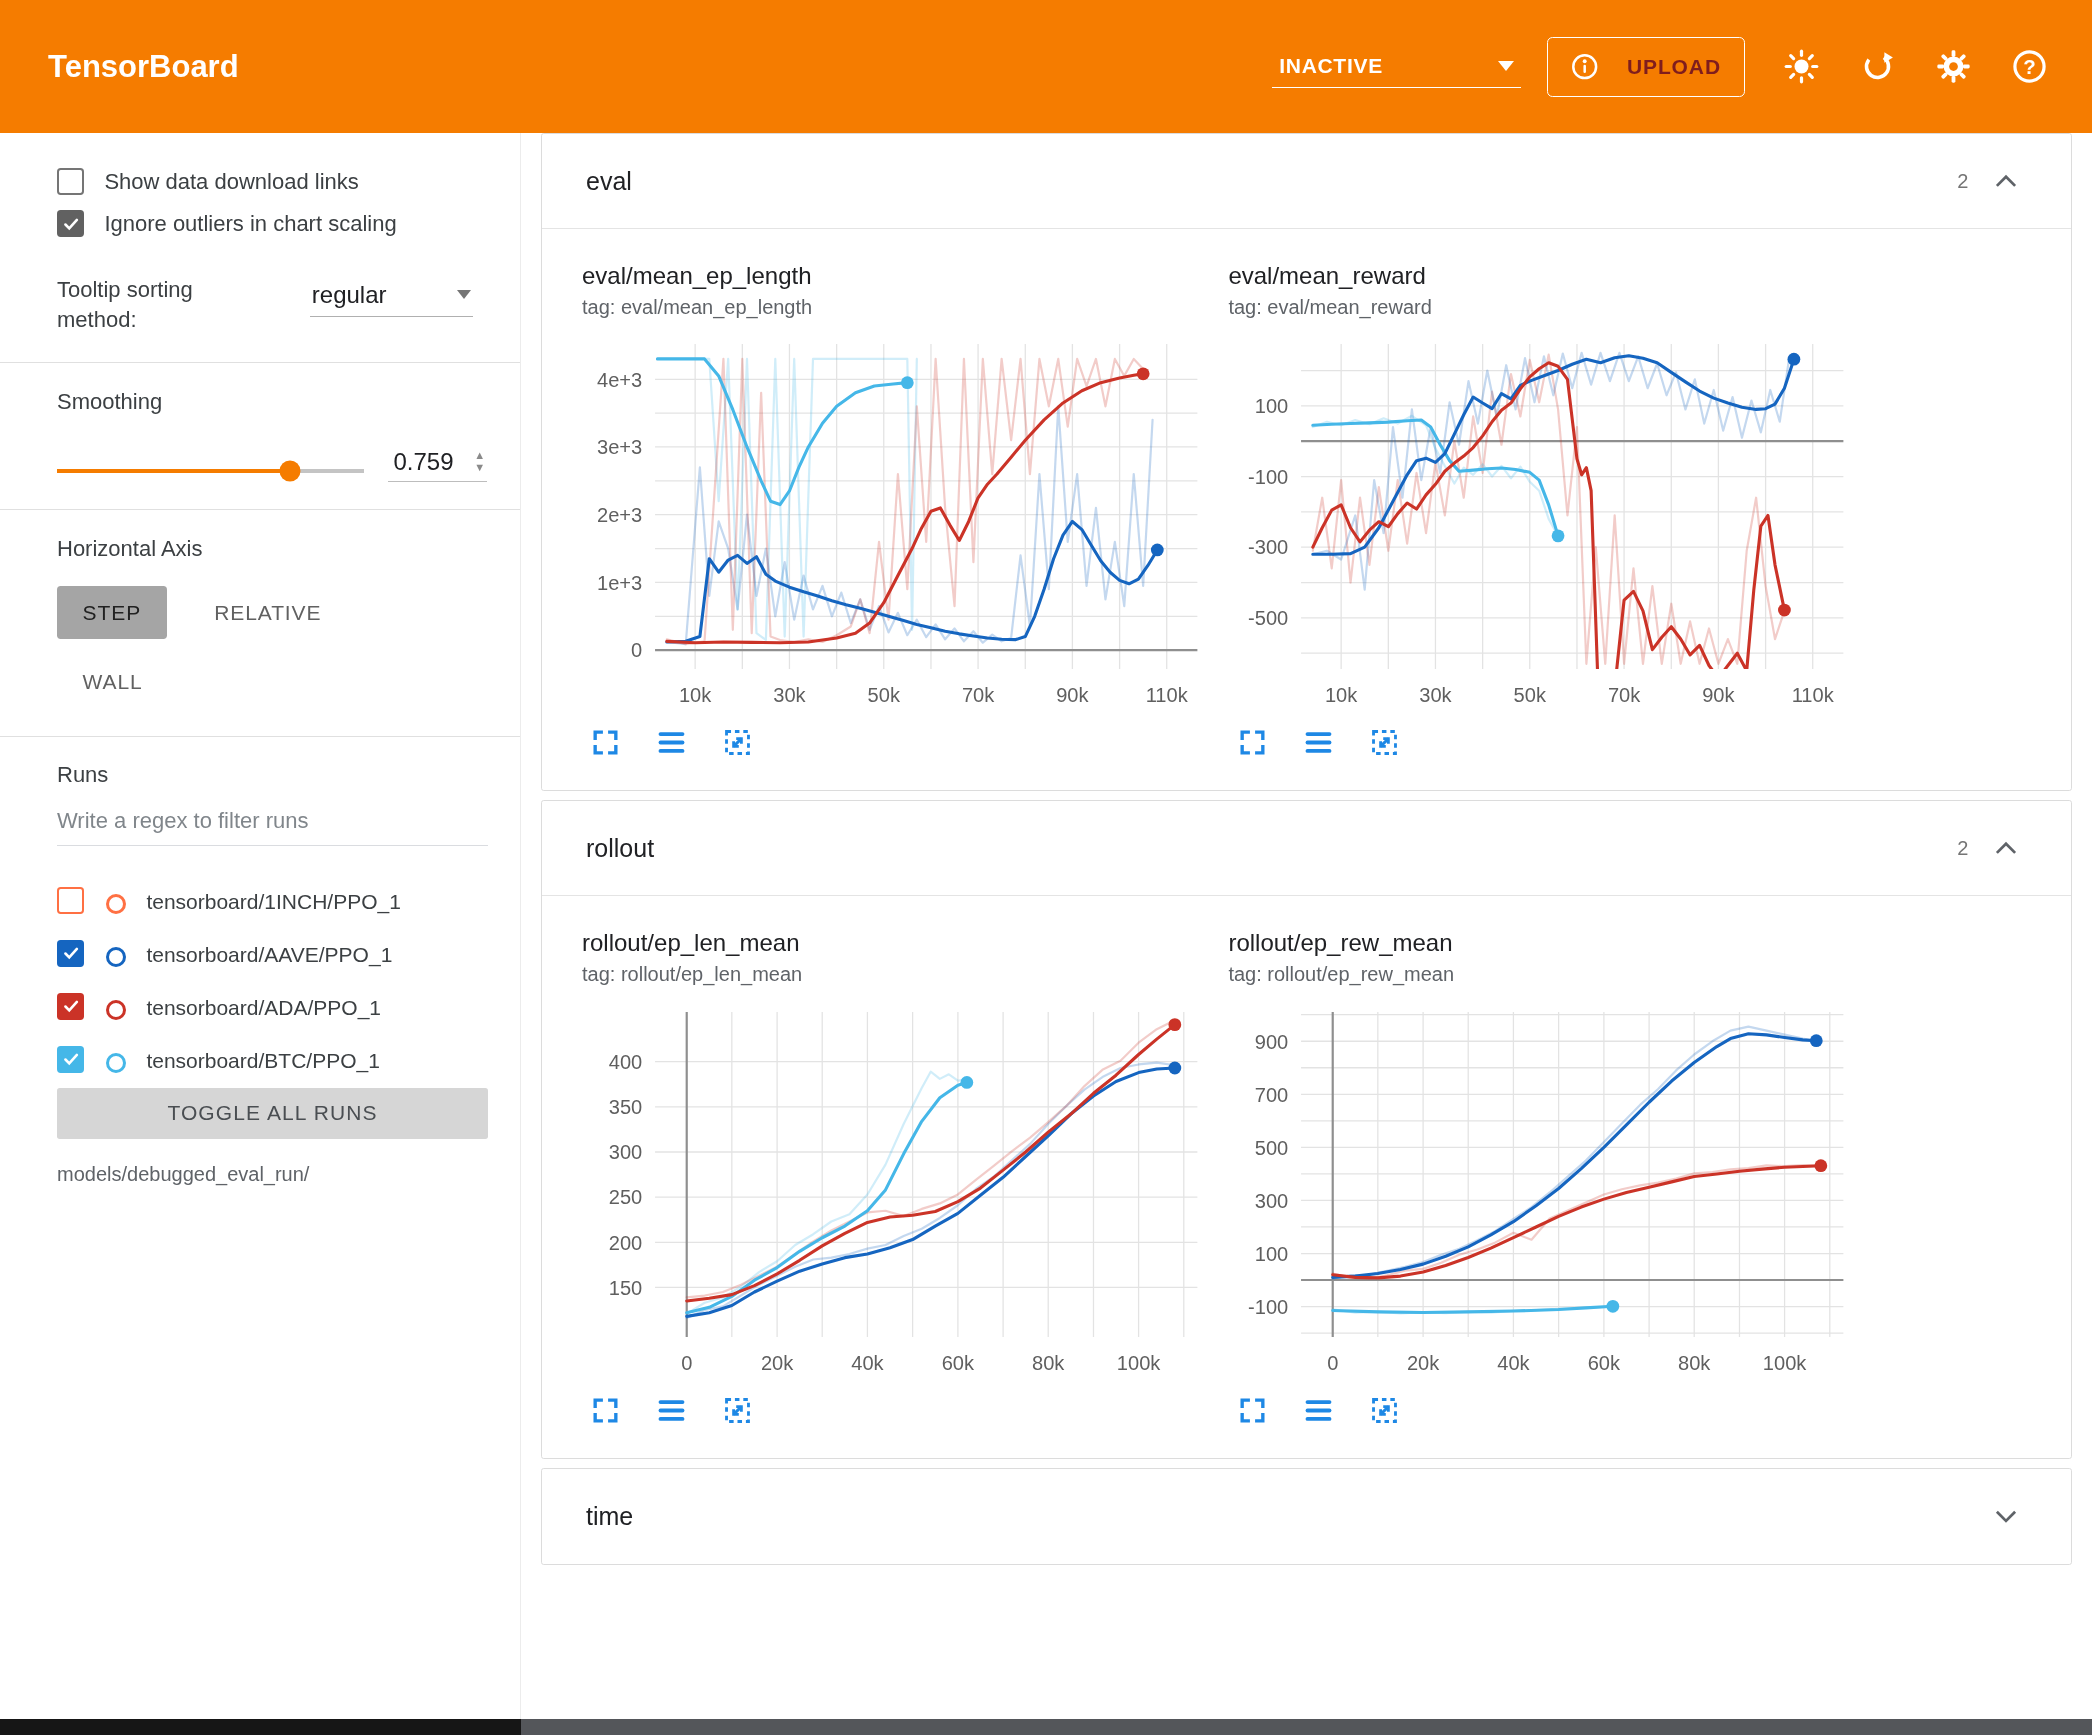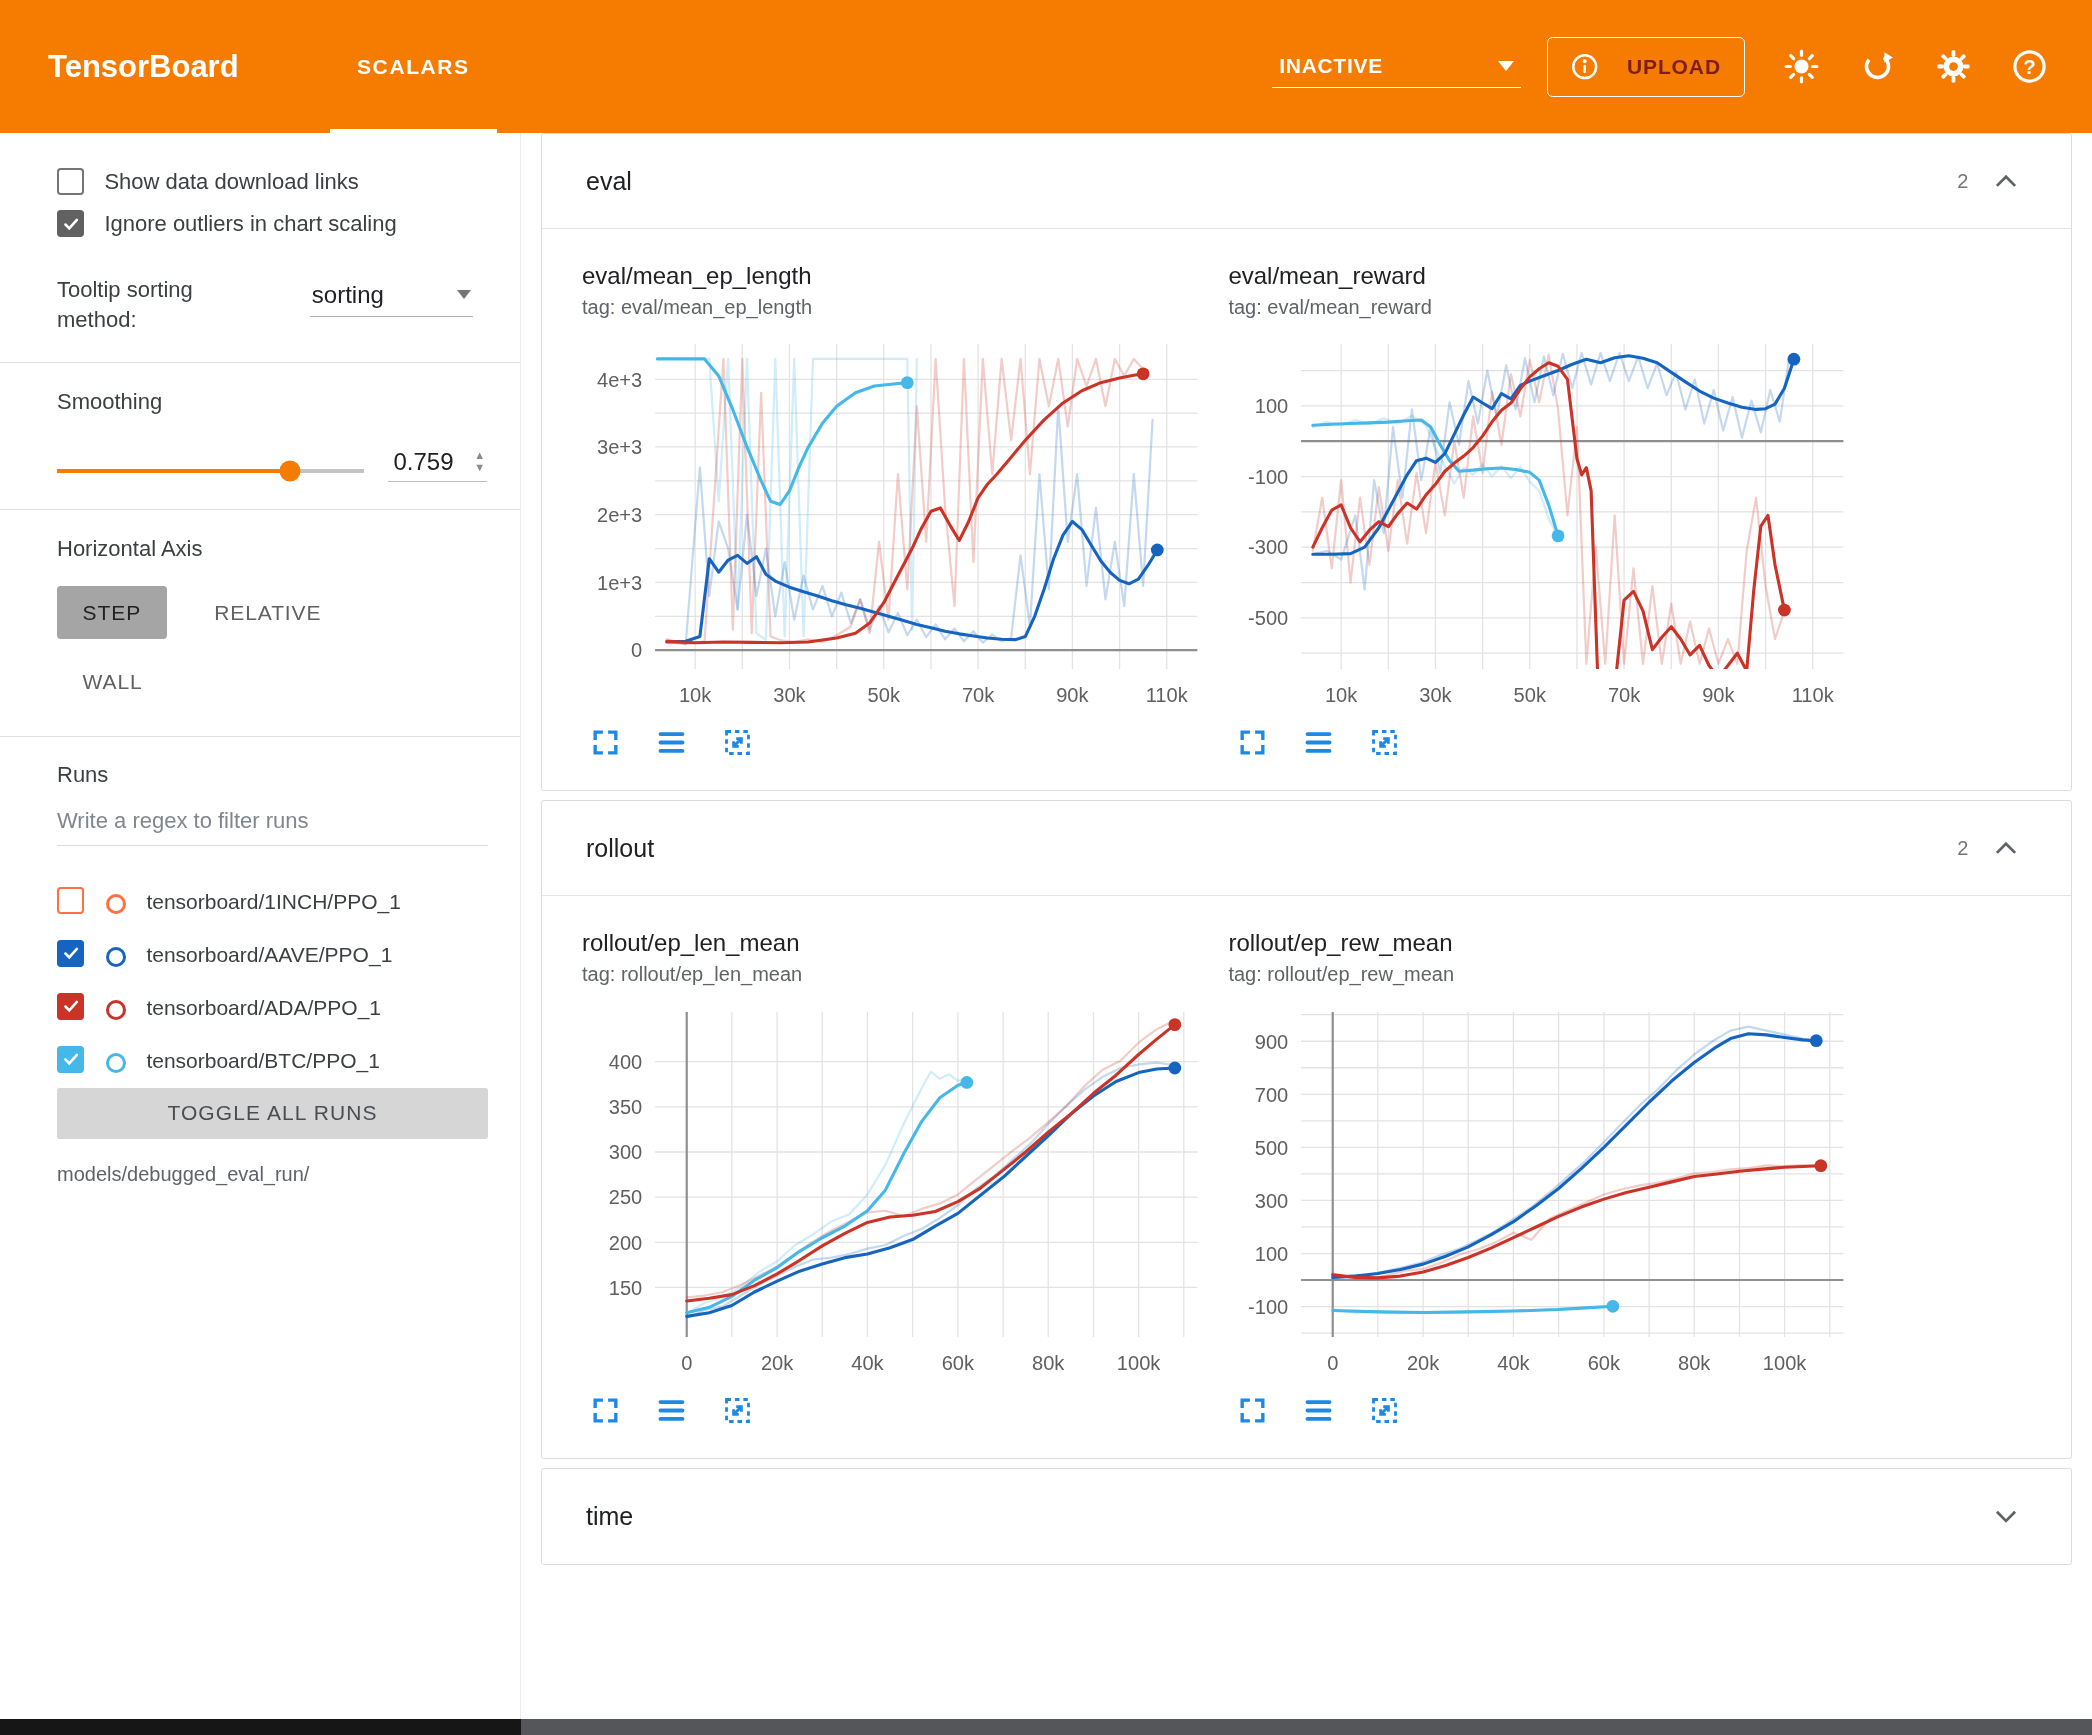--- a/index.html
+++ b/index.html
@@ -111,7 +111,6 @@
   <header class="hdr">
     <div class="logo">TensorBoard</div>
     <nav class="tabs">
-      <div class="tab active">SCALARS</div>
     </nav>
     <div class="spacer"></div>
     <div class="status">

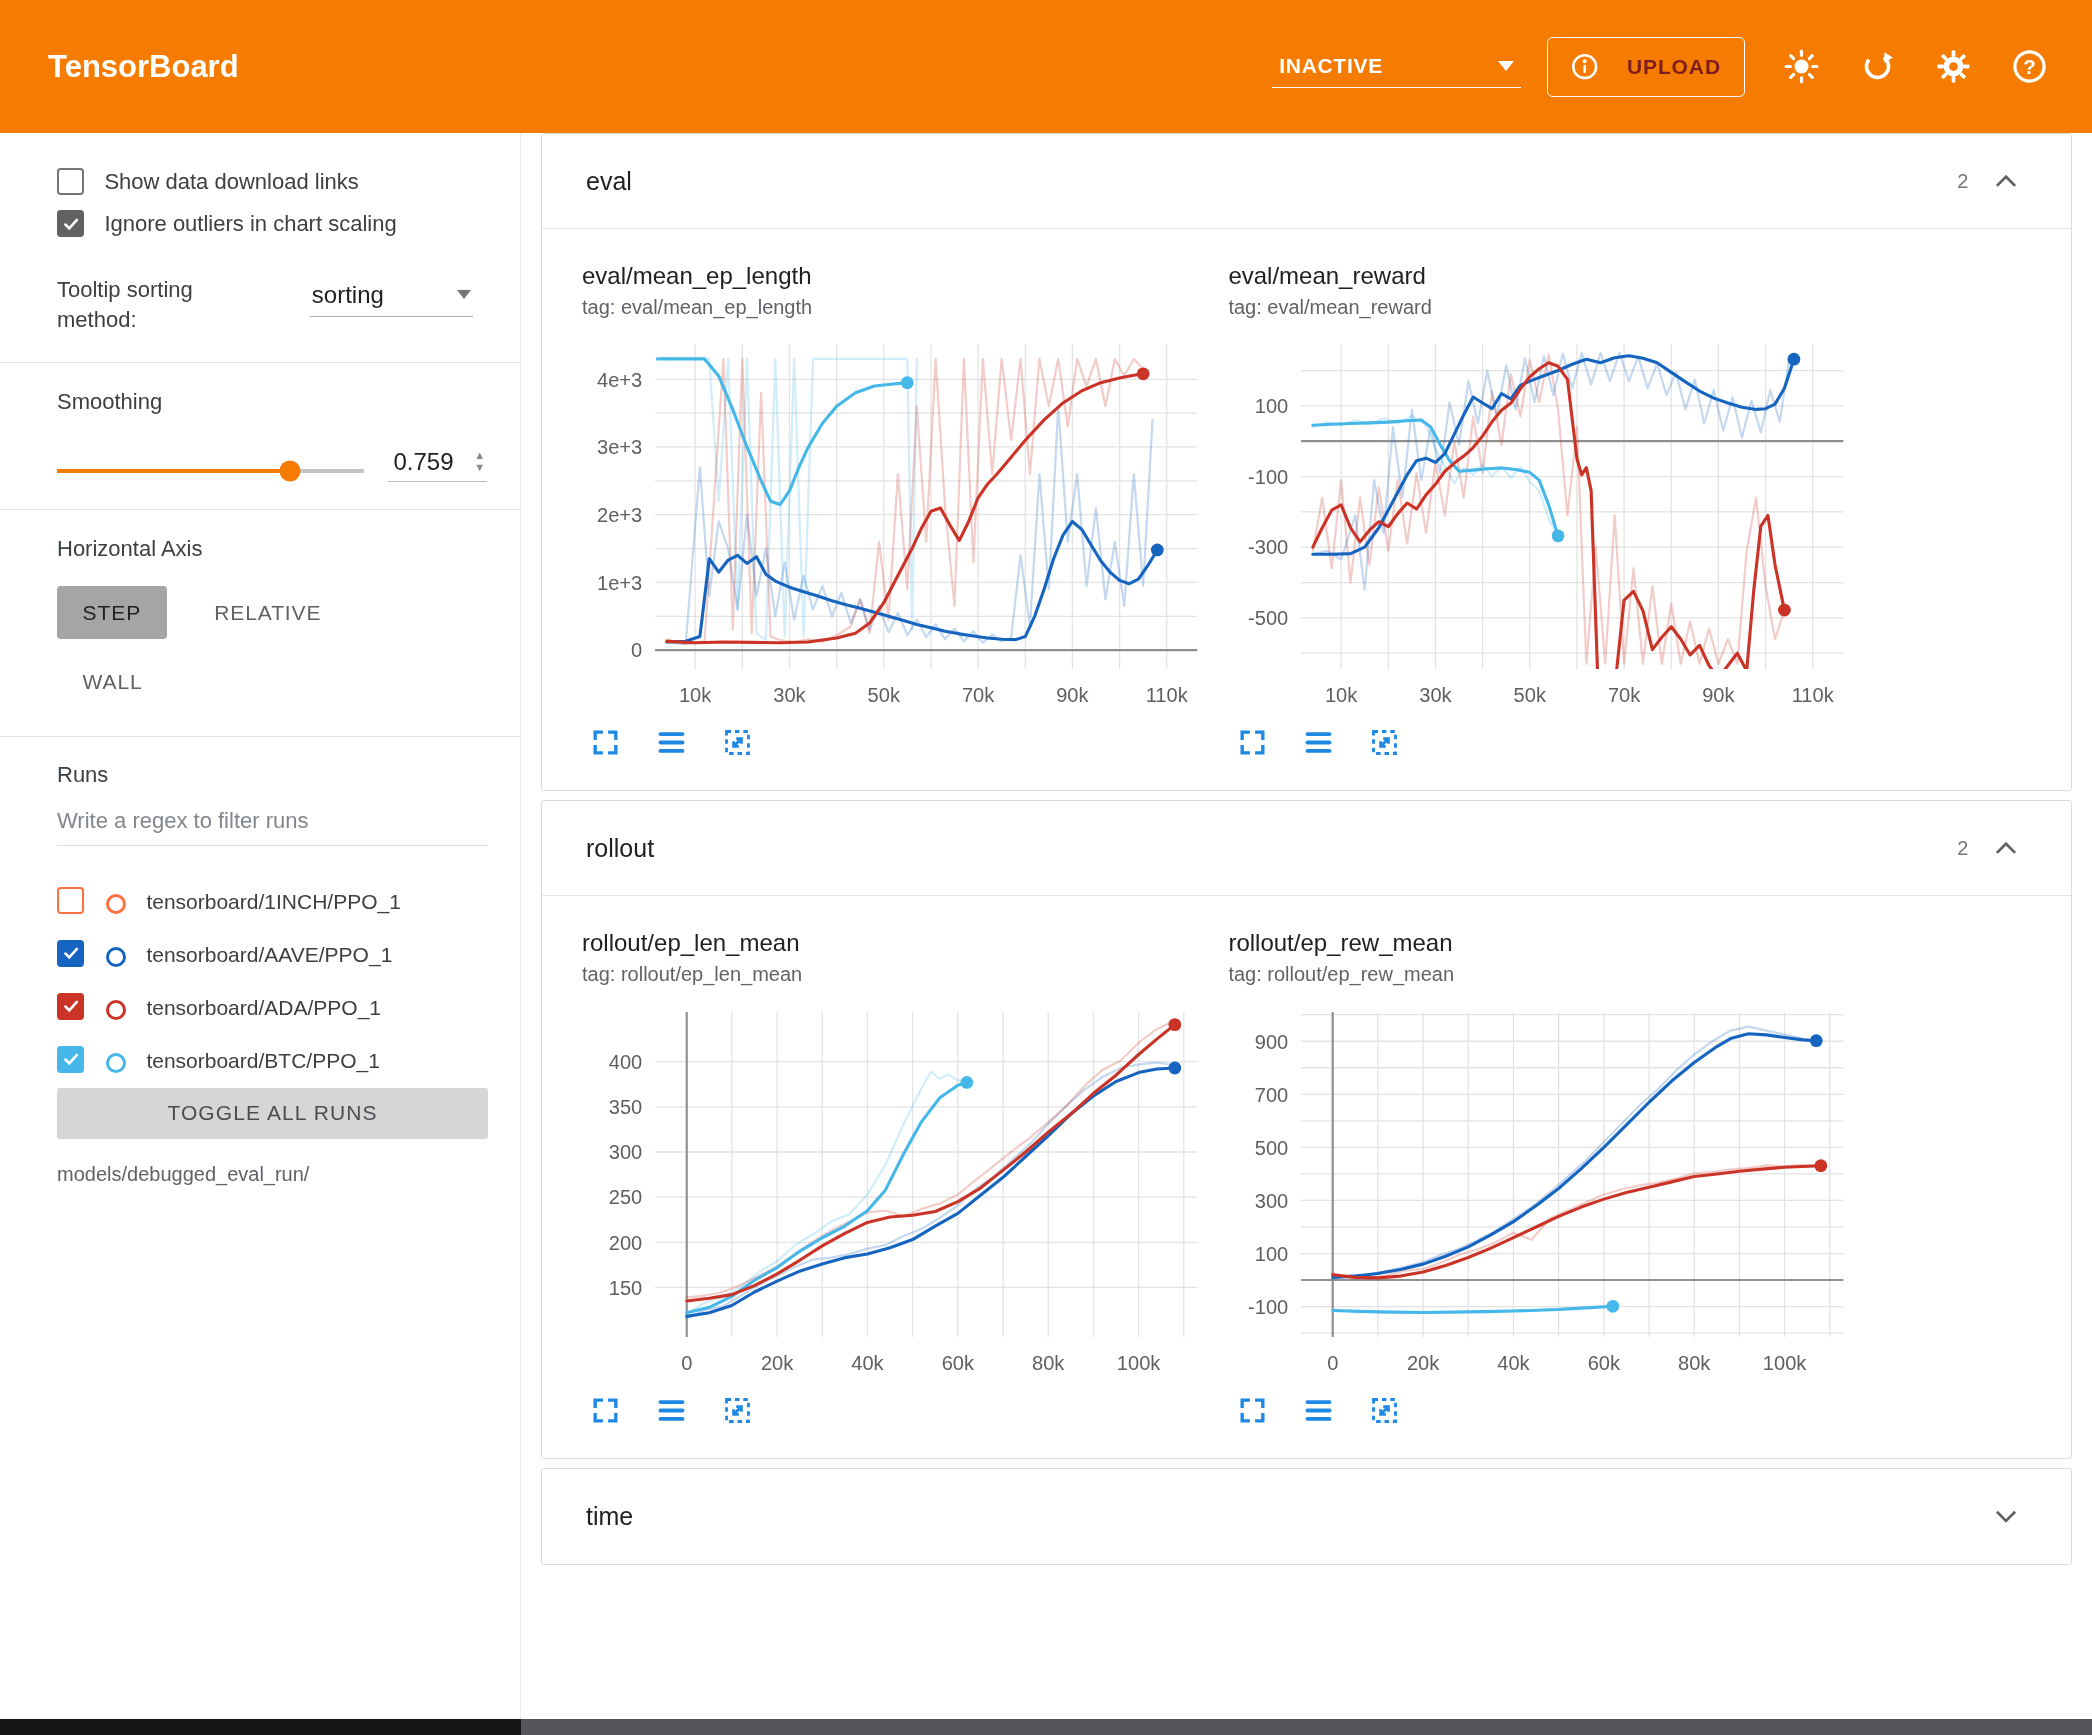--- a/index.html
+++ b/index.html
@@ -195,7 +195,7 @@
       <div class="tooltip-row">
         <div class="tlabel">Tooltip sorting method:</div>
         <div class="dd">
-          <span>sorting</span>
+          <span>regular</span>
           <span class="ddcaret"></span>
         </div>
       </div>

